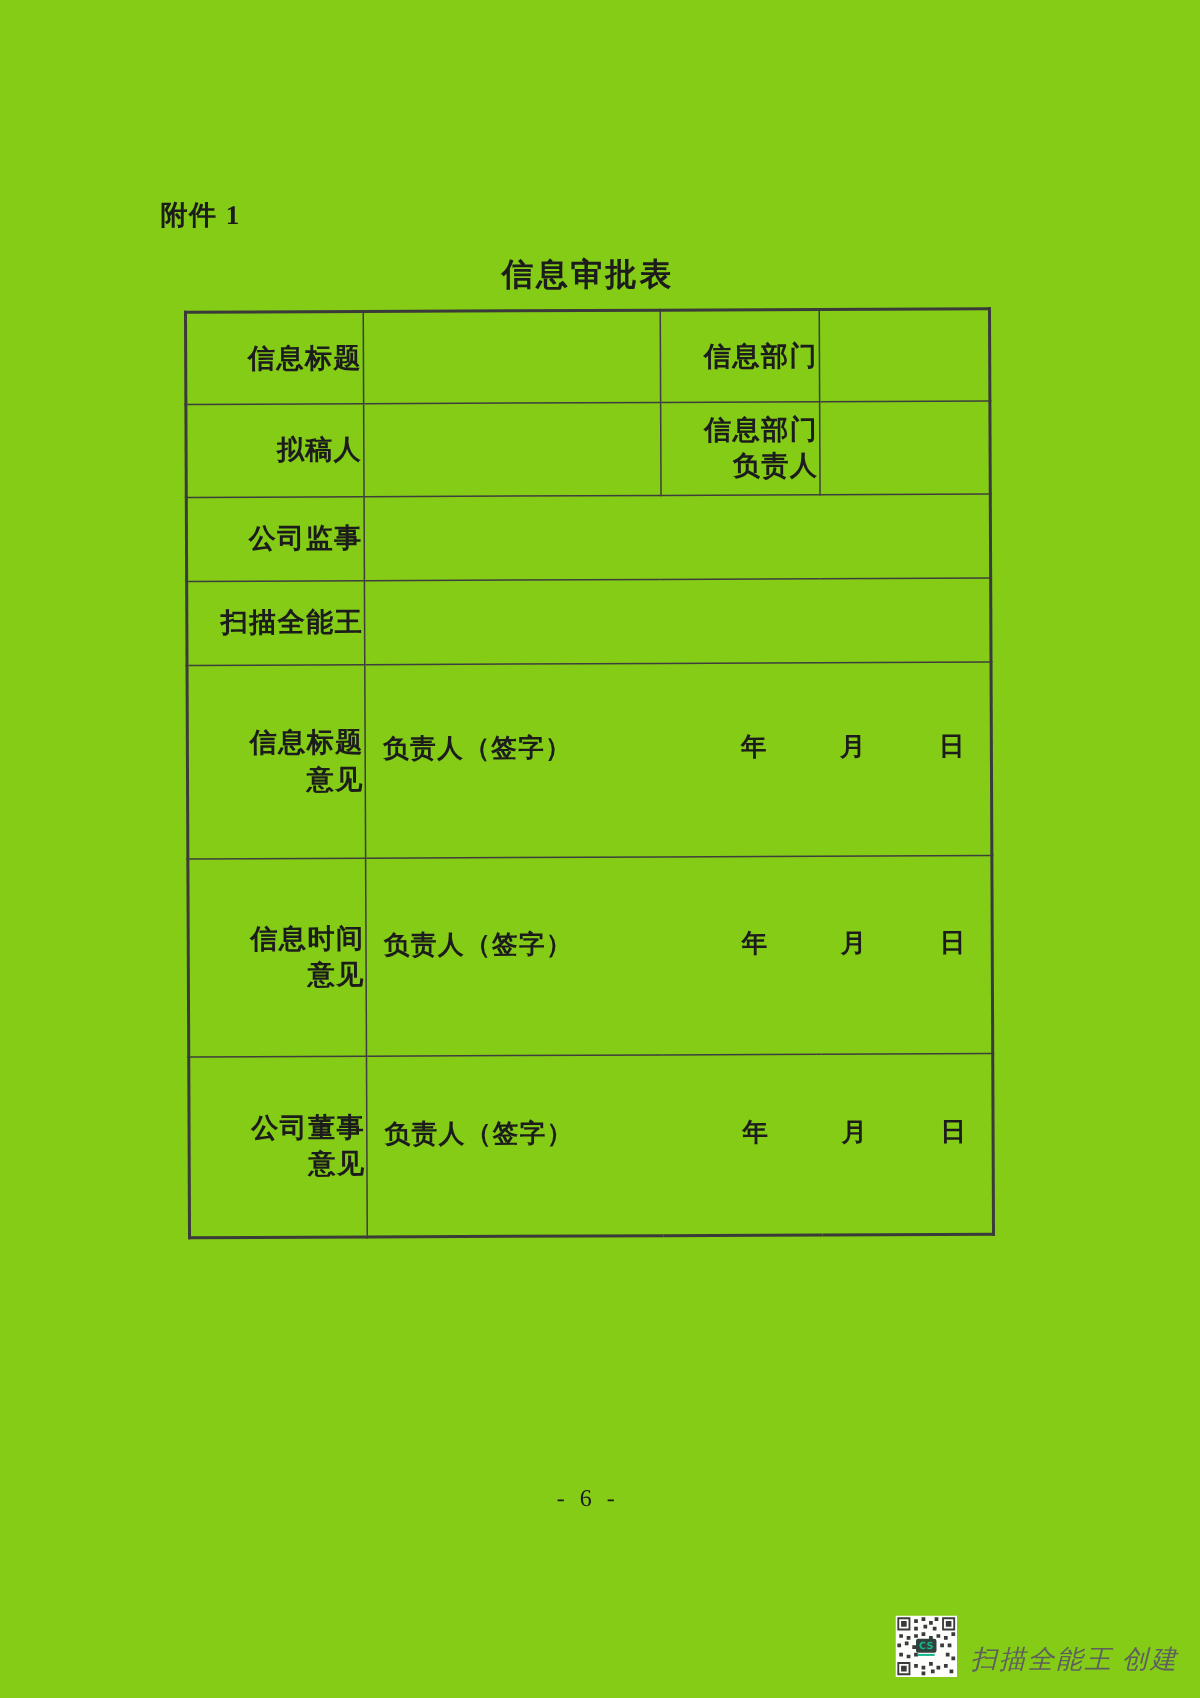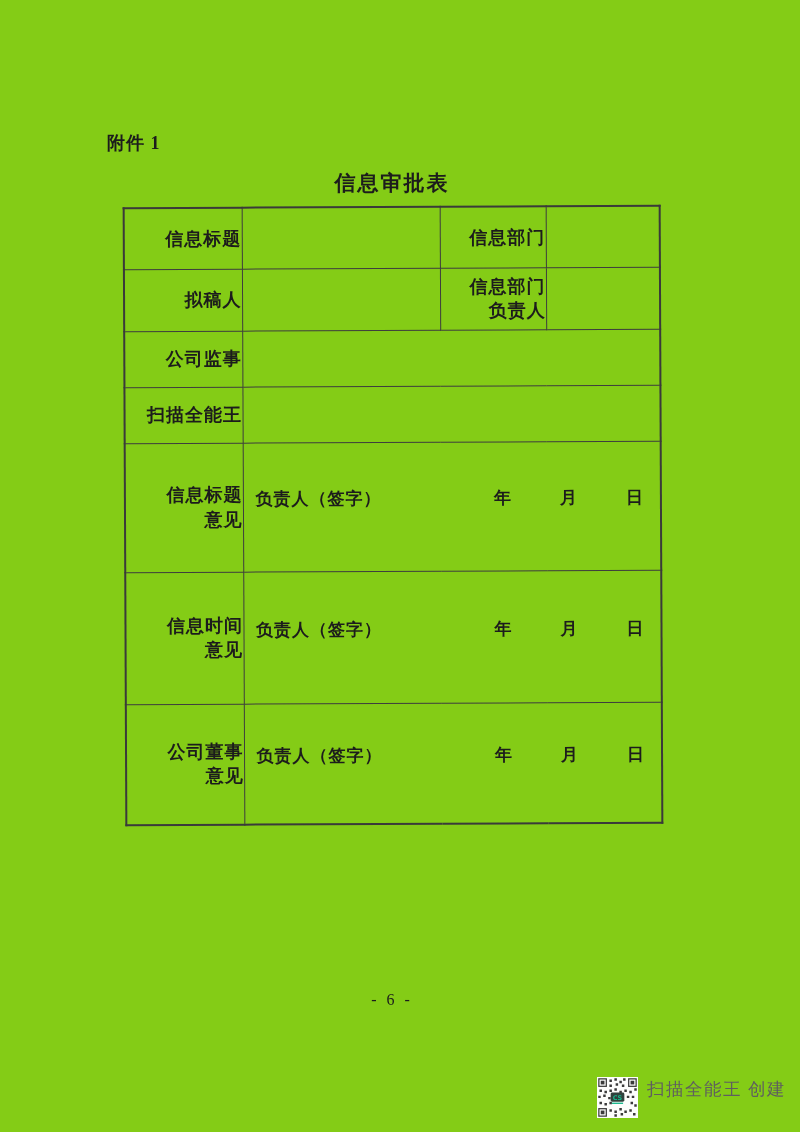--- a/index.html
+++ b/index.html
@@ -89,7 +89,7 @@
     position: absolute;
     left: 597px; top: 1077px;
     display: flex;
-    align-items: flex-start;
+    align-items: flex-end;
     gap: 9px;
   }
   .qr { width: 41px; height: 41px; display: block; }

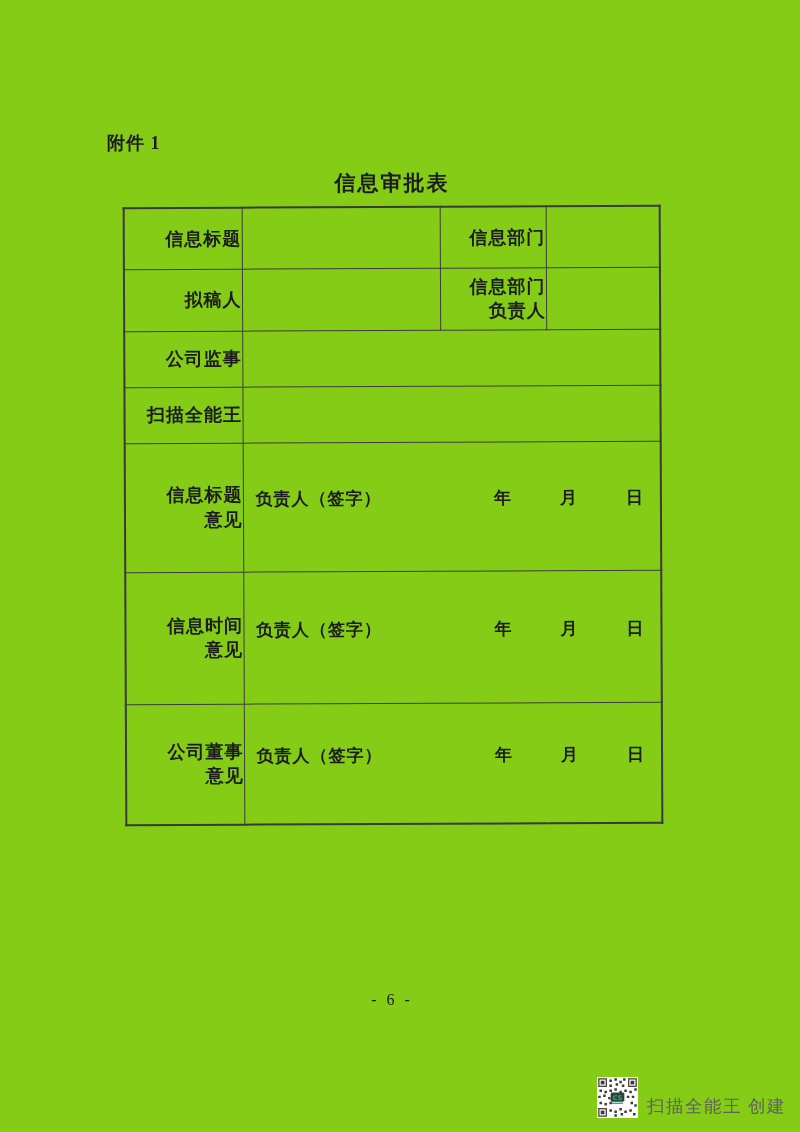--- a/index.html
+++ b/index.html
@@ -98,6 +98,7 @@
     color: #5f5f5f;
     letter-spacing: 1.5px;
     white-space: nowrap;
+    font-style: italic;
   }
 </style>
 </head>

